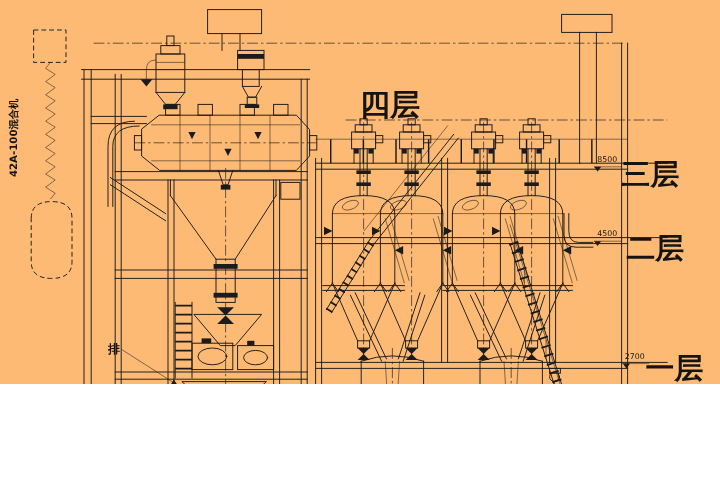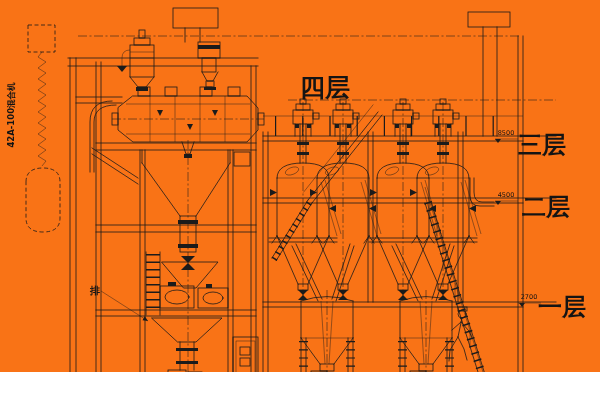--- a/index.html
+++ b/index.html
@@ -3,7 +3,7 @@
 <meta charset="utf-8">
 <style>
   html,body{margin:0;padding:0;background:#fff;}
-  #stage{position:relative;width:600px;height:372px;background:#f97316;overflow:hidden;
+  #stage{position:relative;width:600px;height:320px;background:#fdba74;overflow:hidden;
          font-family:"DejaVu Sans","Liberation Sans",sans-serif;}
   svg{display:block}
   .s{stroke:#1b1b1b;stroke-width:.8;fill:none;stroke-linecap:square}

